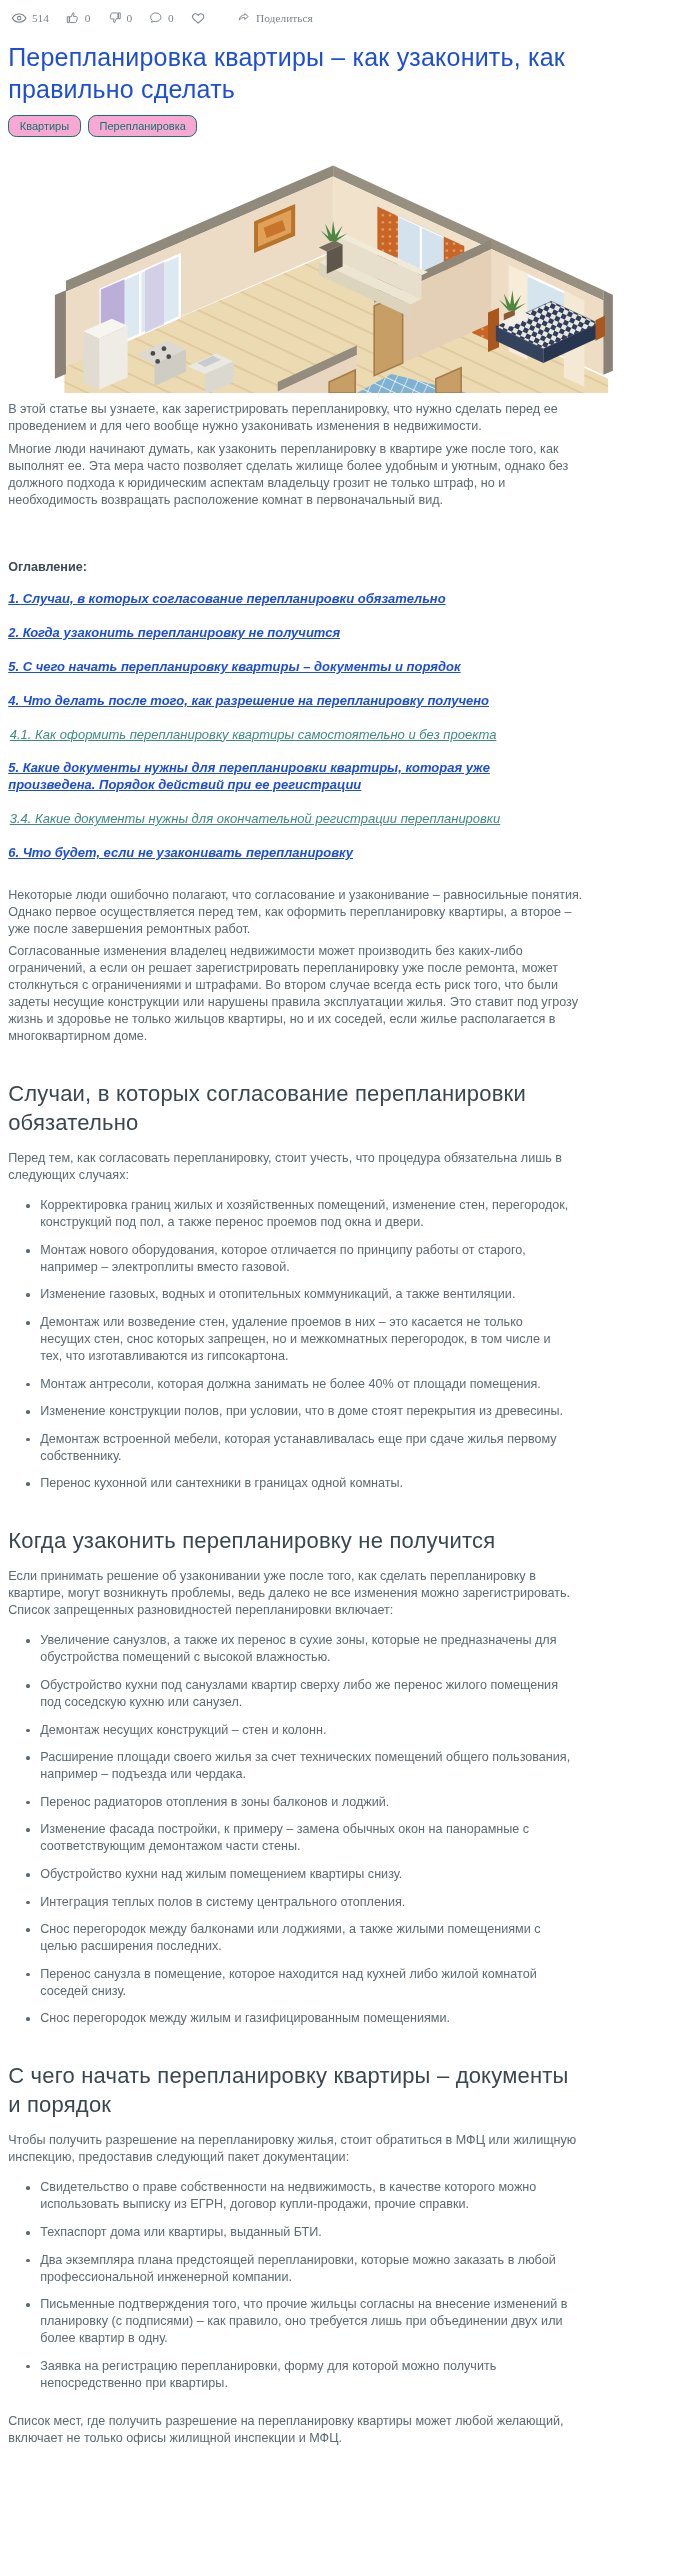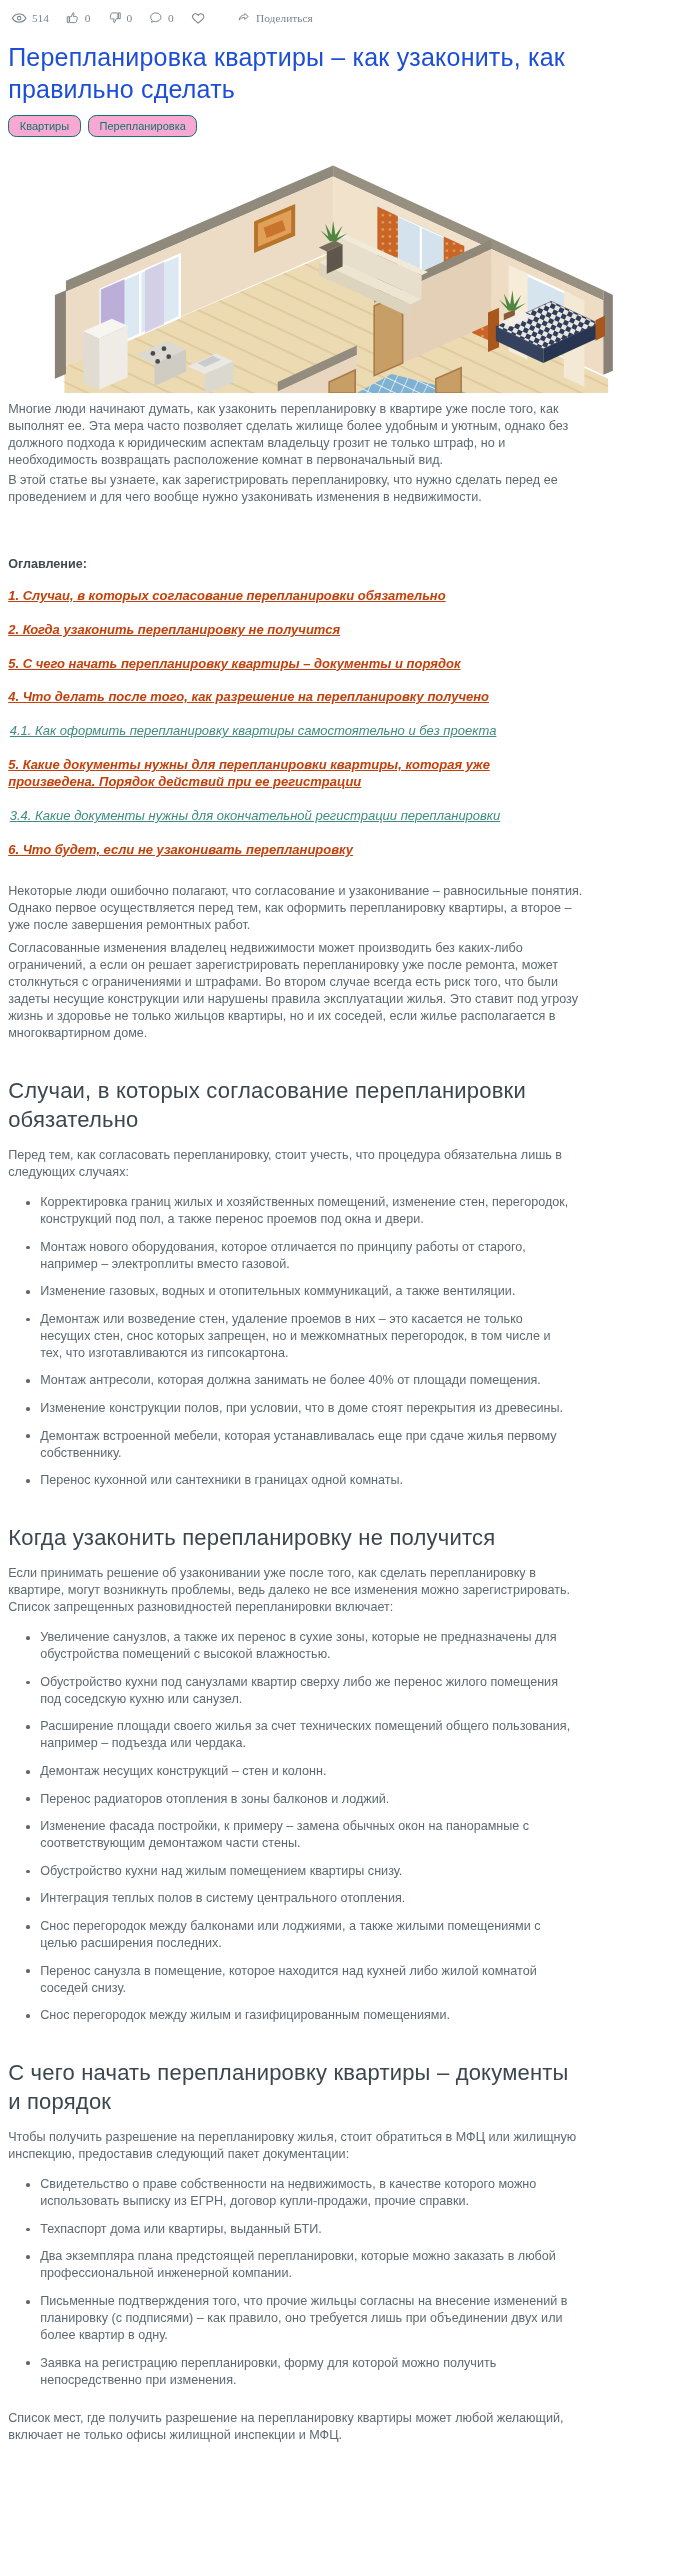--- a/index.html
+++ b/index.html
@@ -226,8 +226,8 @@
     </svg>
   </div>
 
+  <p class="body-p">В этой статье вы узнаете, как зарегистрировать перепланировку, что нужно сделать перед ее проведением и для чего вообще нужно узаконивать изменения в недвижимости.</p>
   <p class="body-p intro-p">Многие люди начинают думать, как узаконить перепланировку в квартире уже после того, как выполнят ее. Эта мера часто позволяет сделать жилище более удобным и уютным, однако без должного подхода к юридическим аспектам владельцу грозит не только штраф, но и необходимость возвращать расположение комнат в первоначальный вид.</p>
-  <p class="body-p">В этой статье вы узнаете, как зарегистрировать перепланировку, что нужно сделать перед ее проведением и для чего вообще нужно узаконивать изменения в недвижимости.</p>
 
   <p class="toc-heading">Оглавление:</p>
   <nav class="toc">

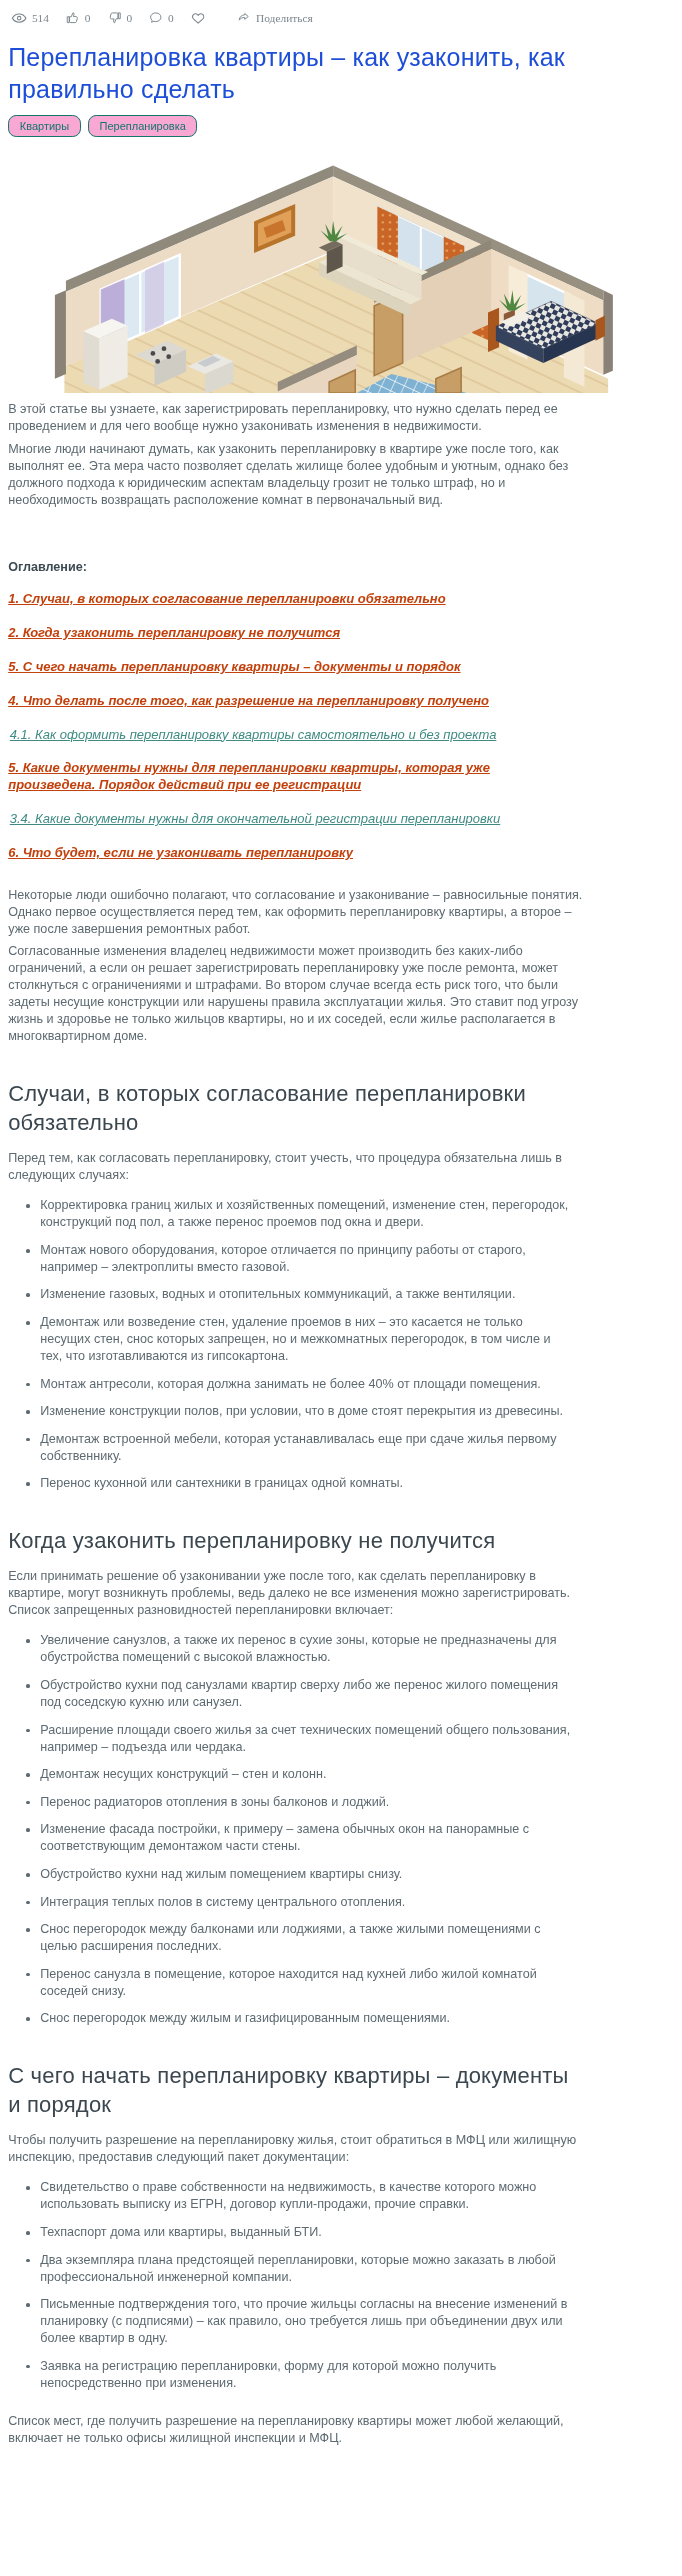--- a/index.html
+++ b/index.html
@@ -47,7 +47,7 @@
     font-weight:bold;color:#3d4a52;font-size:12.6px;margin:51px 0 4.9px 0;
   }
   .toc a{display:block;text-decoration:underline;font-style:italic;
-    color:#c2410c;font-size:13px;line-height:1.3;margin:17px 0;max-width:571px;cursor:pointer;}
+    color:#1d4ed8;font-size:13px;line-height:1.3;margin:17px 0;max-width:571px;cursor:pointer;}
   .toc a.toc-main{font-weight:bold;}
   .toc a.toc-sub{font-weight:normal;color:#3f8b83;margin-left:1.6px;}
   .toc{margin-bottom:24.5px;}

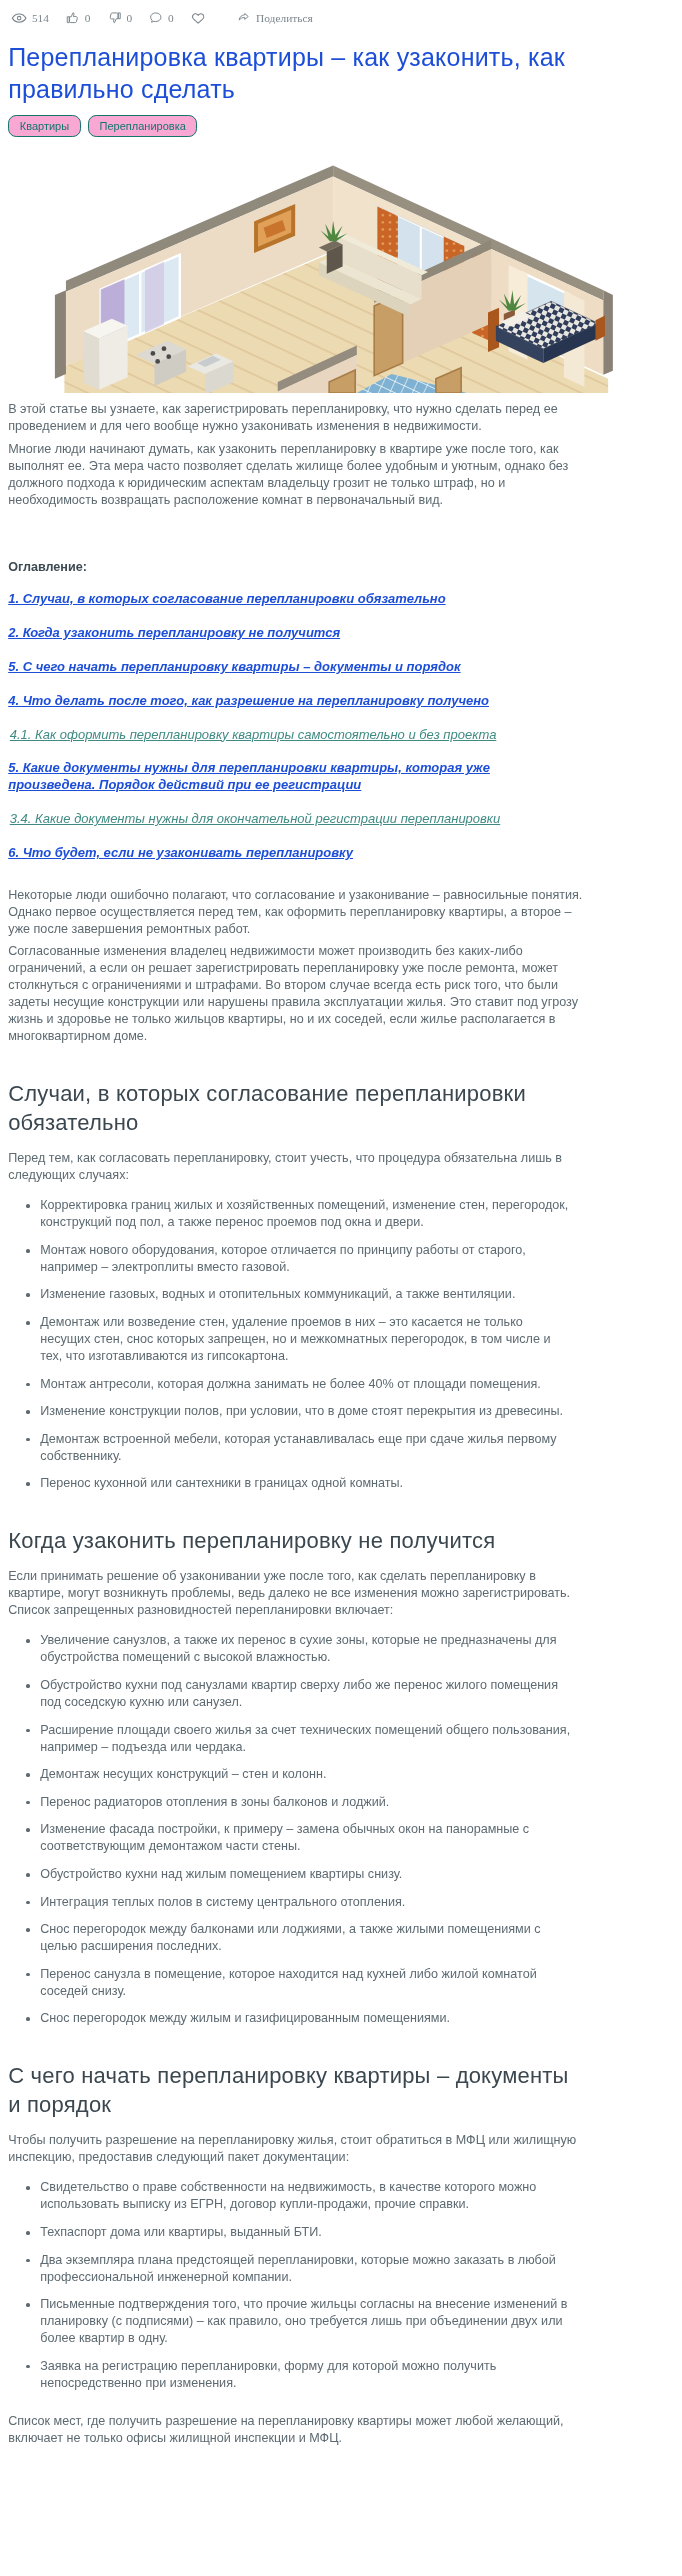--- a/index.html
+++ b/index.html
@@ -262,8 +262,8 @@
   <ul class="bullets">
     <li>Увеличение санузлов, а также их перенос в сухие зоны, которые не предназначены для обустройства помещений с высокой влажностью.</li>
     <li>Обустройство кухни под санузлами квартир сверху либо же перенос жилого помещения под соседскую кухню или санузел.</li>
+    <li>Демонтаж несущих конструкций – стен и колонн.</li>
     <li>Расширение площади своего жилья за счет технических помещений общего пользования, например – подъезда или чердака.</li>
-    <li>Демонтаж несущих конструкций – стен и колонн.</li>
     <li>Перенос радиаторов отопления в зоны балконов и лоджий.</li>
     <li>Изменение фасада постройки, к примеру – замена обычных окон на панорамные с соответствующим демонтажом части стены.</li>
     <li>Обустройство кухни над жилым помещением квартиры снизу.</li>

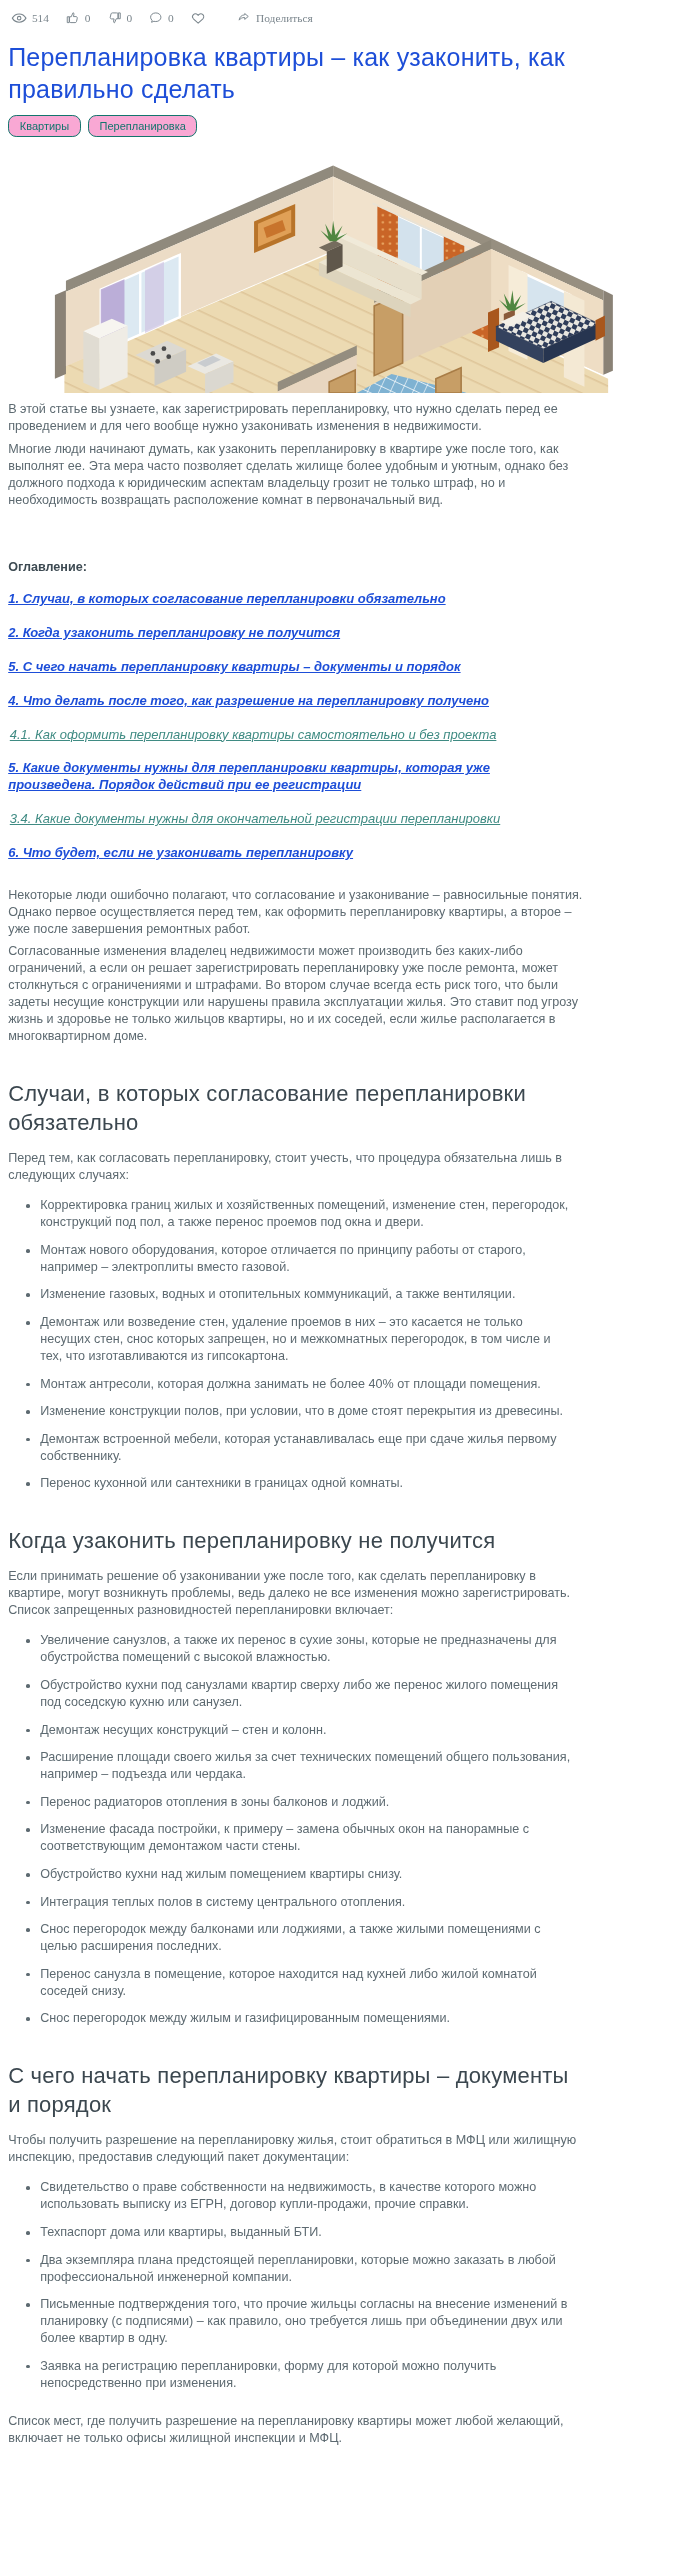--- a/index.html
+++ b/index.html
@@ -280,7 +280,7 @@
     <li>Техпаспорт дома или квартиры, выданный БТИ.</li>
     <li>Два экземпляра плана предстоящей перепланировки, которые можно заказать в любой профессиональной инженерной компании.</li>
     <li>Письменные подтверждения того, что прочие жильцы согласны на внесение изменений в планировку (с подписями) – как правило, оно требуется лишь при объединении двух или более квартир в одну.</li>
-    <li>Заявка на регистрацию перепланировки, форму для которой можно получить непосредственно при изменения.</li>
+    <li>Заявка на регистрацию перепланировки, форму для которой можно получить непосредственно при квартиры.</li>
   </ul>
   <p class="body-p after-p">Список мест, где получить разрешение на перепланировку квартиры может любой желающий, включает не только офисы жилищной инспекции и МФЦ.</p>
 

